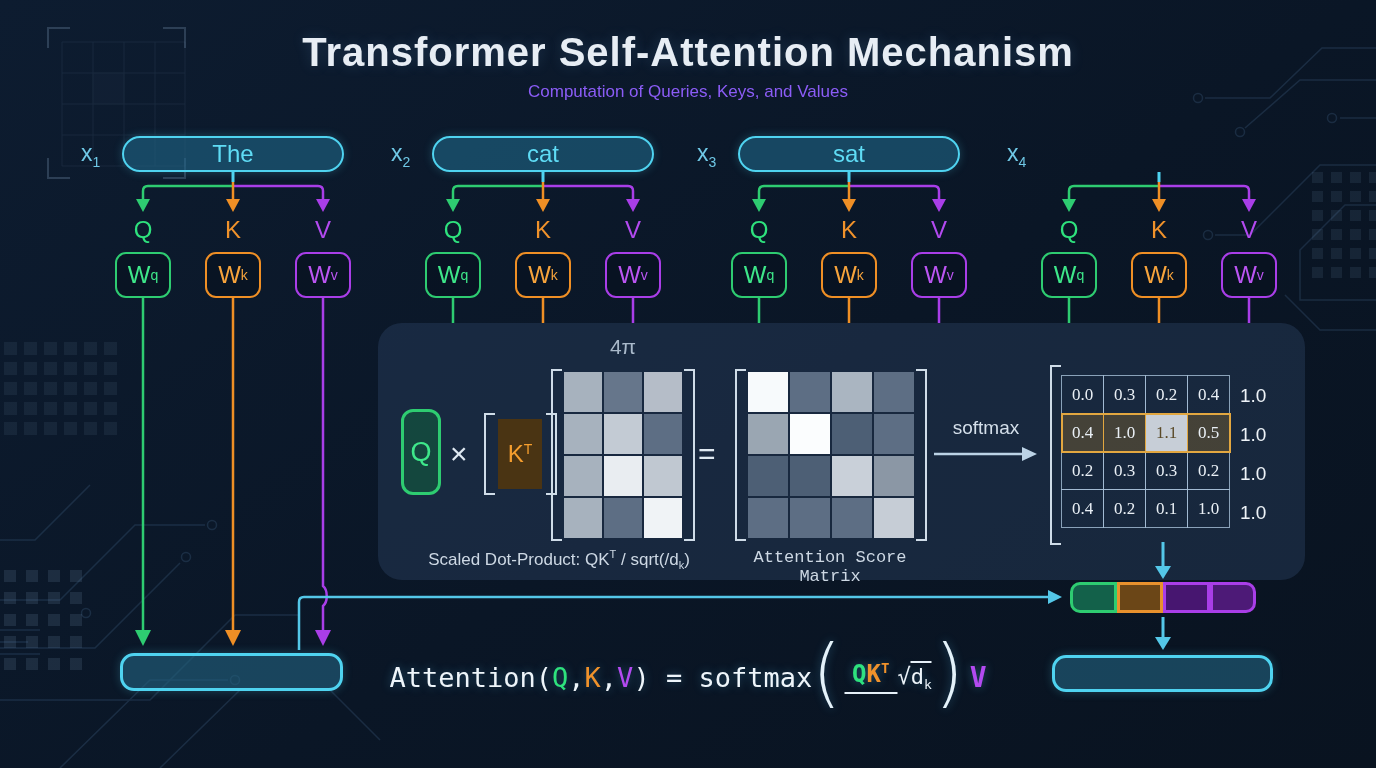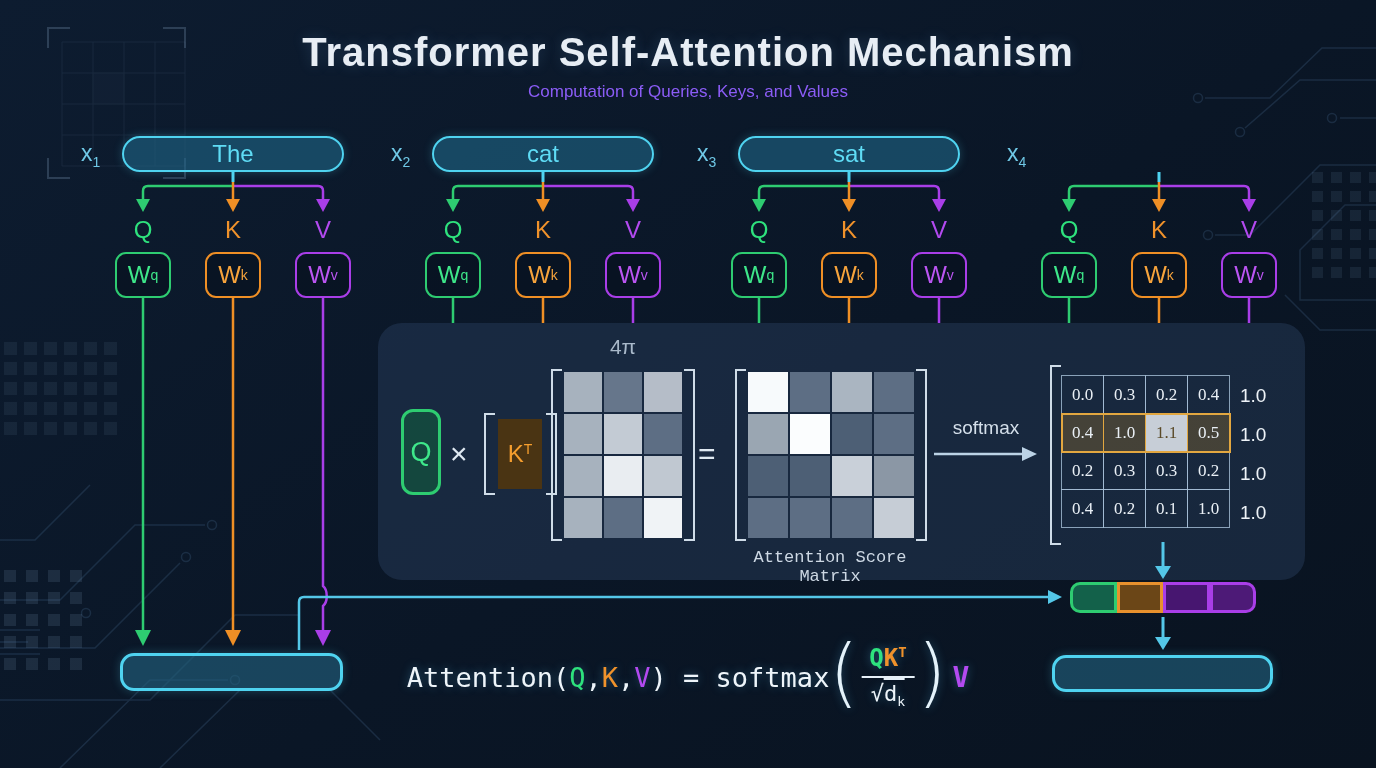--- a/index.html
+++ b/index.html
@@ -290,6 +290,7 @@
       </div>
     </div>
   <div class="brk r score-brk-r"></div>
+  <div class="caption caption-scaled"><span>Scaled Dot-Product: QK</span><sup>T</sup><span> / sqrt(/d</span><sub>k</sub><span>)</span></div>
   <div class="caption caption-score">Attention Score Matrix</div>
   <div class="softmax-label">softmax</div>
   <svg class="softmax-arrow" width="104" height="18">

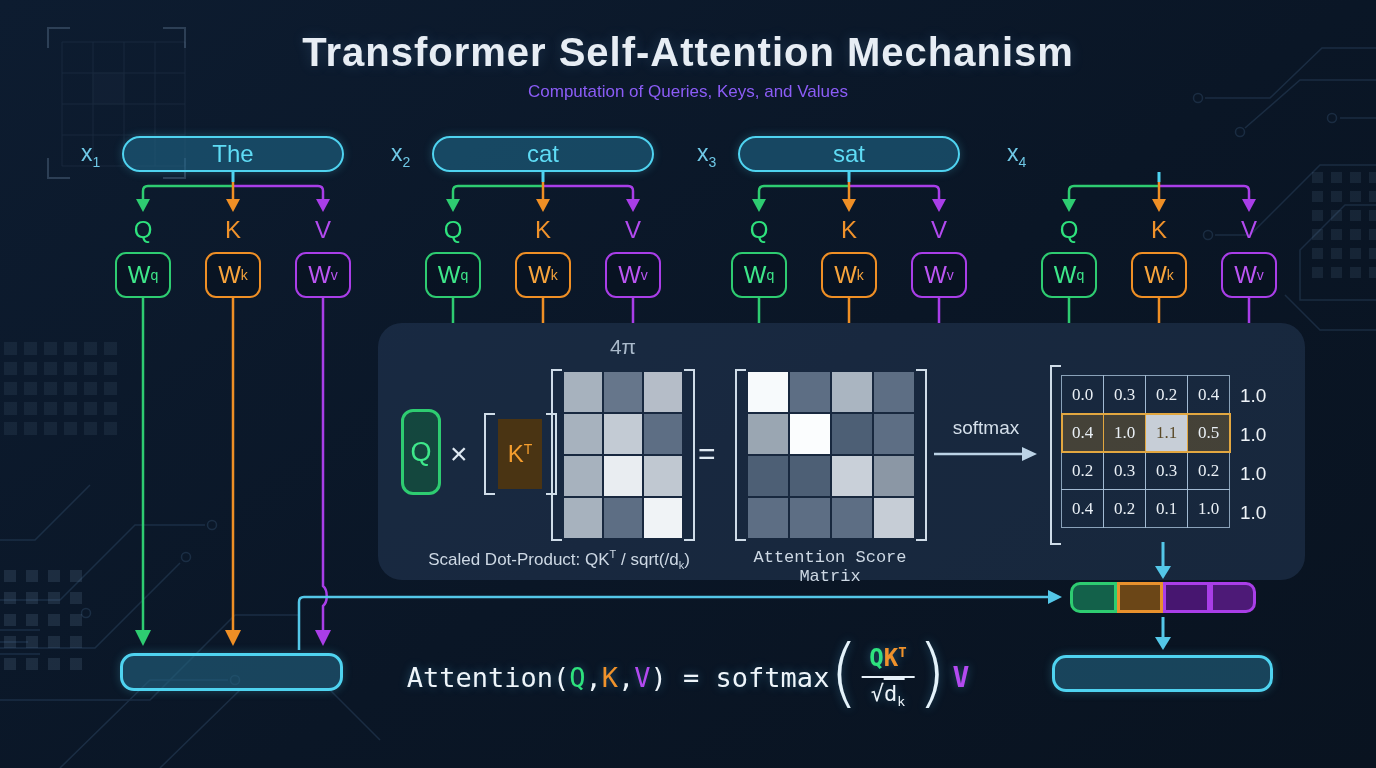--- a/index.html
+++ b/index.html
@@ -96,7 +96,7 @@
   .f-purple{color:#b34af0;}
   .bigparen{font-family:"DejaVu Sans",sans-serif;font-size:74px;font-weight:100;color:#e4f2fa;
             line-height:.8;transform:translateY(-4px);}
-  .frac{display:inline-flex;flex-direction:column;align-items:center;margin:0 3px;}
+  .frac{display:inline-flex;flex-direction:row;align-items:center;margin:0 3px;}
   .frac .num{font-weight:bold;font-size:24px;border-bottom:2px solid #e6f0f8;padding:0 8px 4px;}
   .frac .num sup{font-size:14px;}
   .frac .den{font-size:22px;padding-top:3px;}

